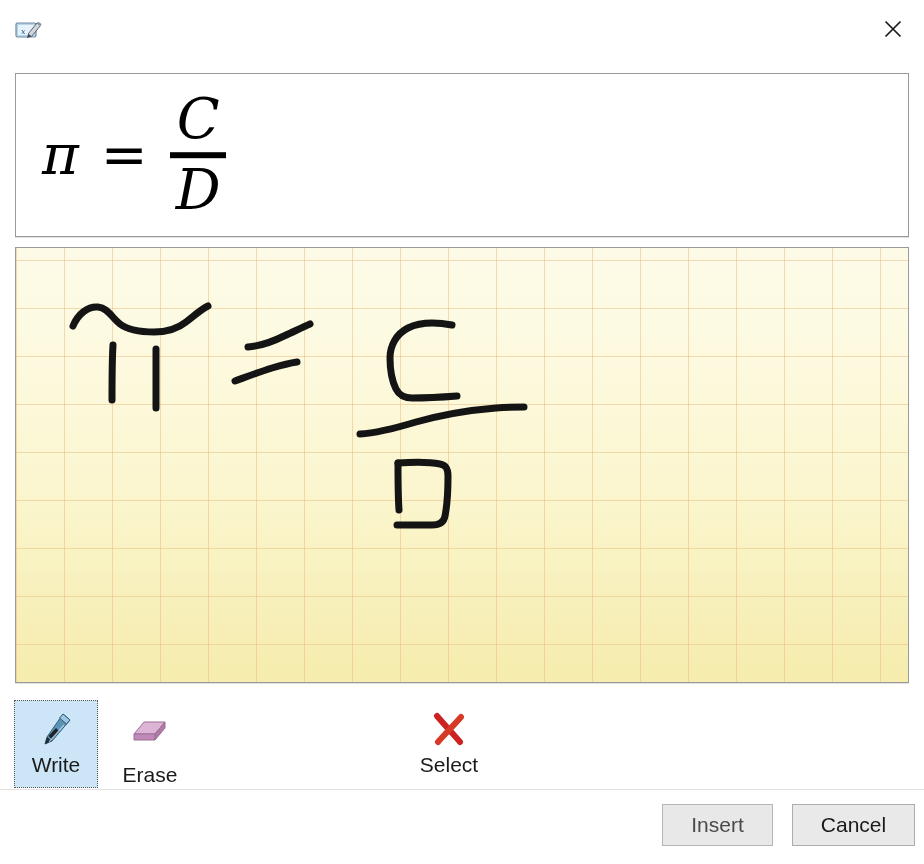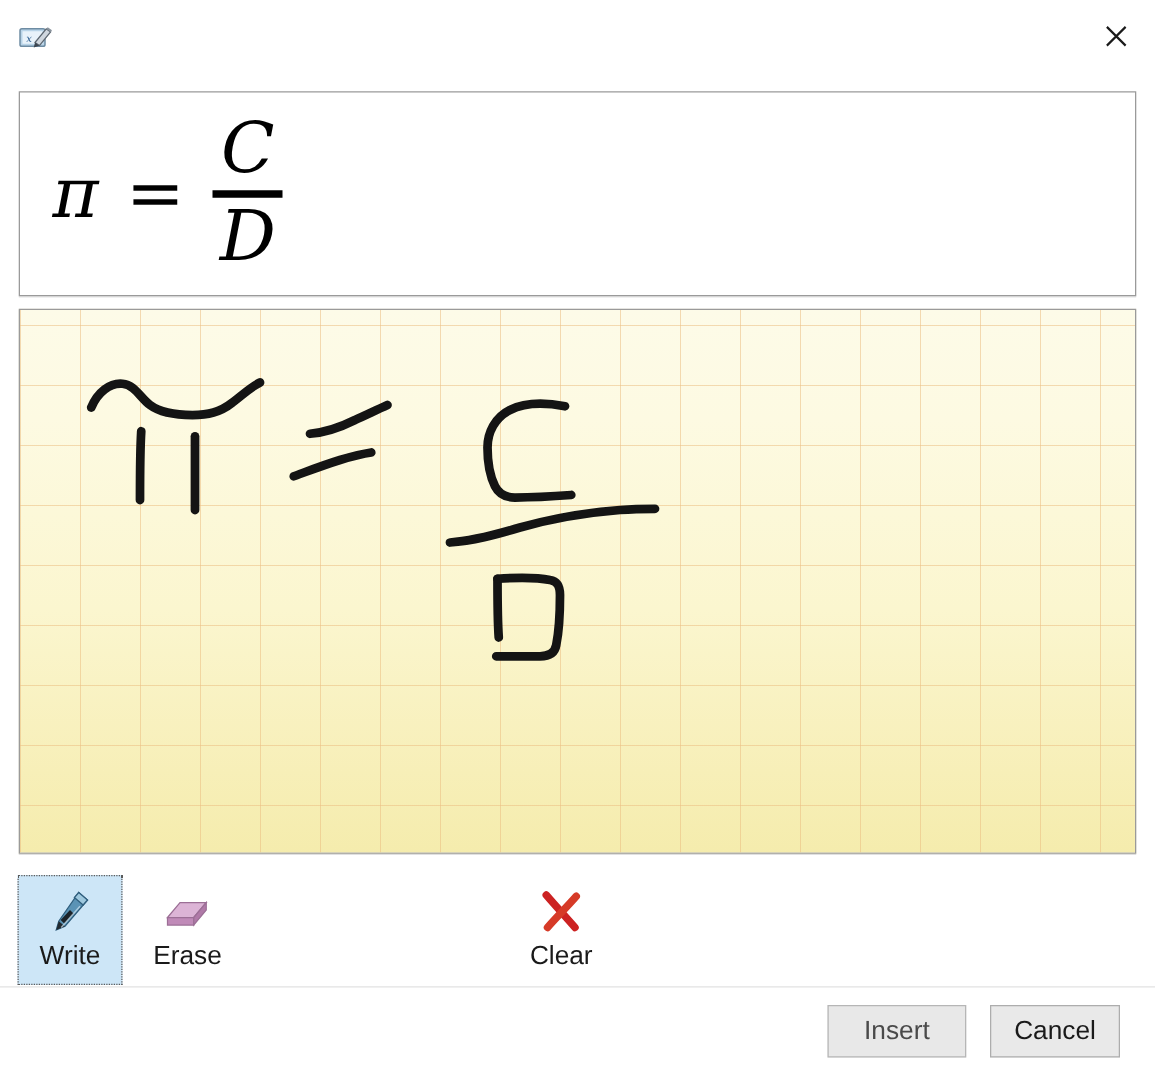--- a/index.html
+++ b/index.html
@@ -183,7 +183,7 @@
     line-height: 1.1;
   }
   #tool-write  { left: 0px;   width: 84px; }
-  #tool-erase  { left: 92px;  width: 88px; }
+  #tool-erase  { left: 92px;  width: 88px; justify-content: space-between; }
   #tool-select { left: 182px; width: 204px; }
   #tool-clear  { left: 396px; width: 78px; }
 

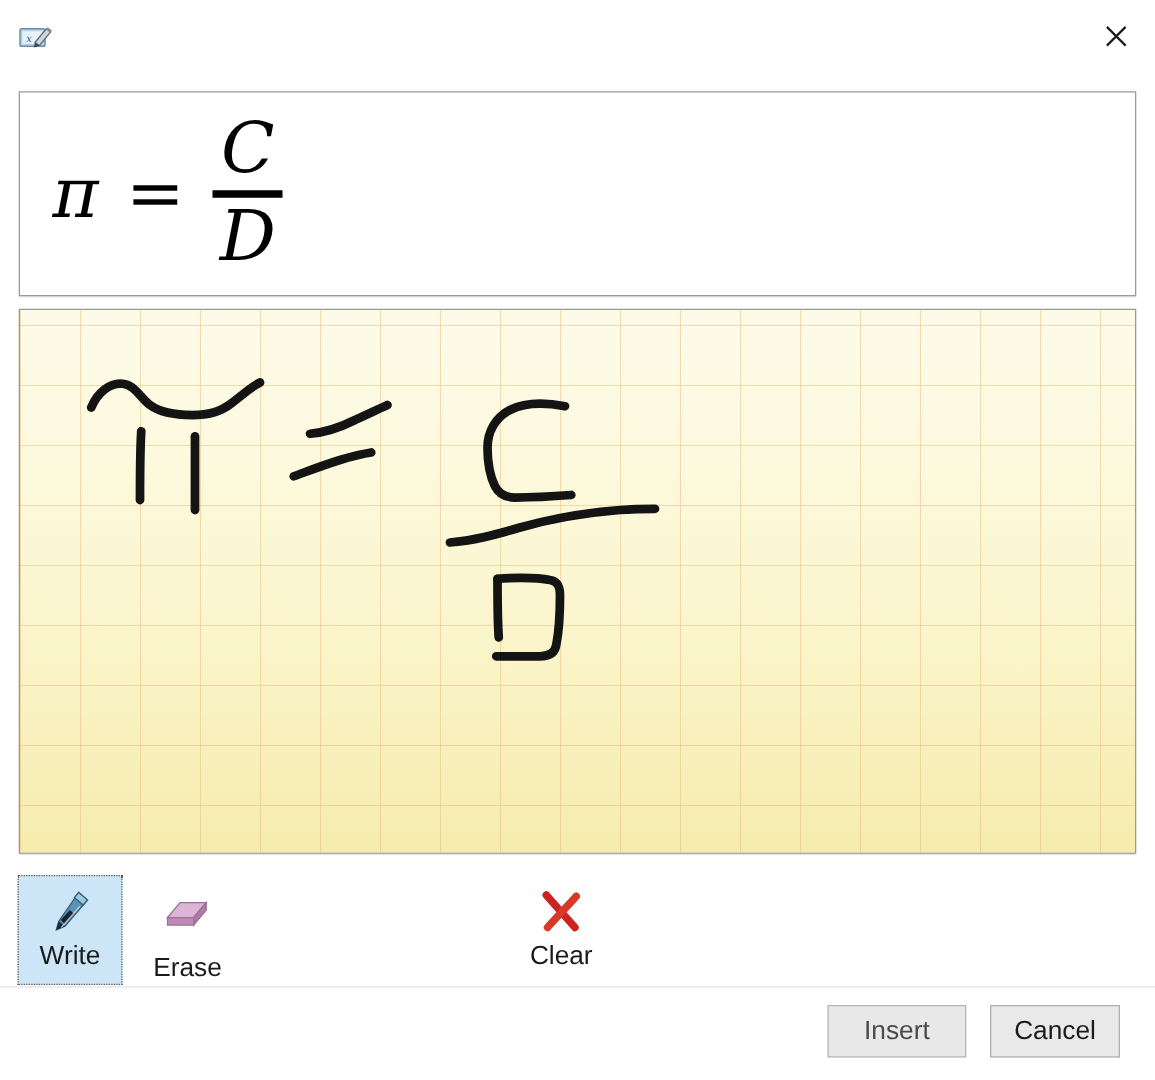--- a/index.html
+++ b/index.html
@@ -317,7 +317,7 @@
           <path d="M32 8 C 26 15, 15 26, 9 33" stroke="#d63a27" stroke-width="6" stroke-linecap="round" fill="none"></path>
         </svg>
       </span>
-      <span class="tool-label">Clear</span>
+      <span class="tool-label">Select</span>
     </button>
   </div>
 

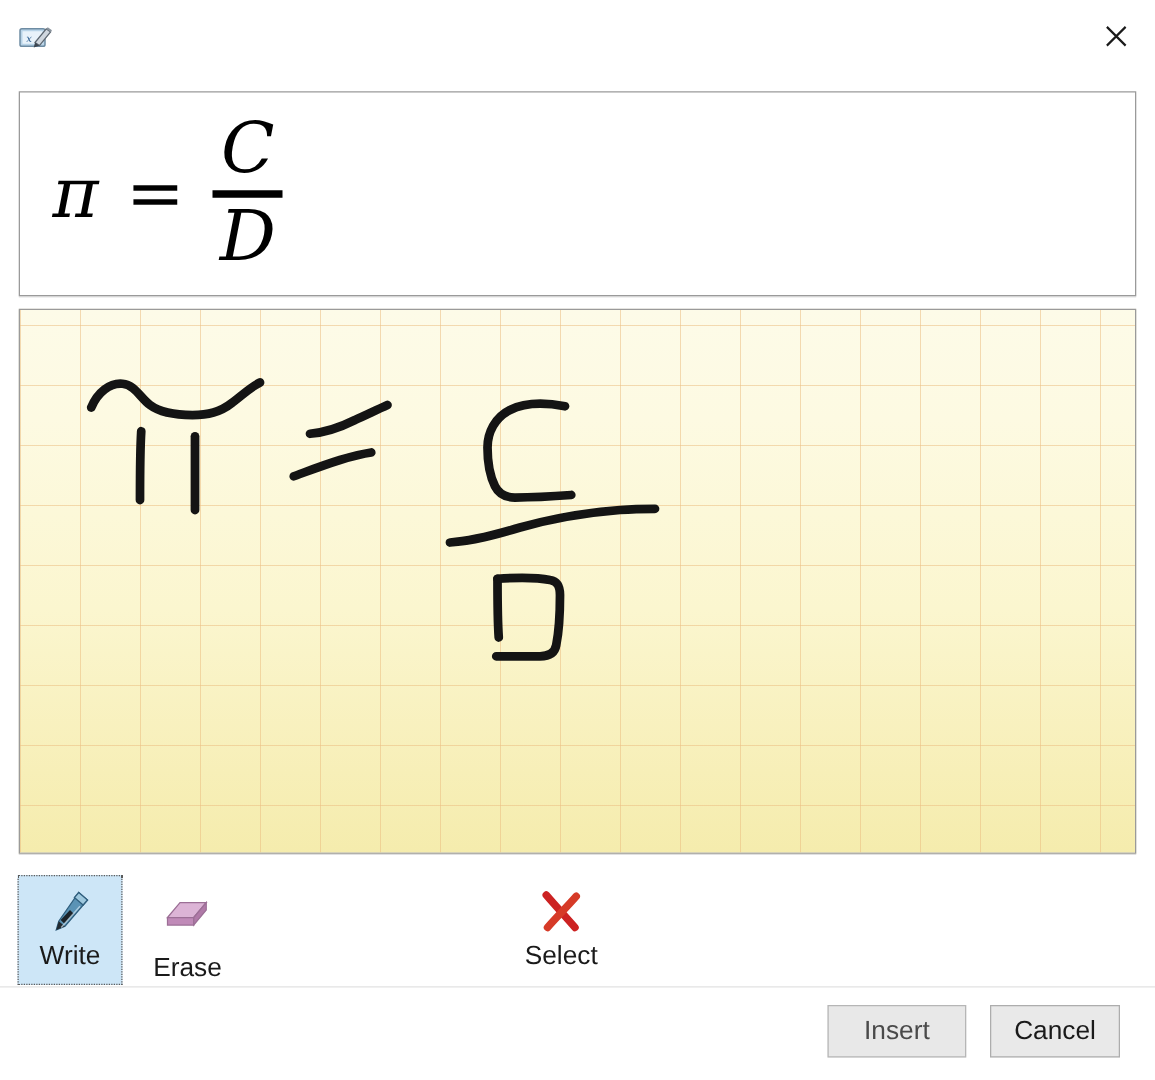--- a/index.html
+++ b/index.html
@@ -220,7 +220,7 @@
   }
   #btn-cancel {
     left: 792px;
-    width: 104px;
+    width: 123px;
   }
 </style>
 </head>

